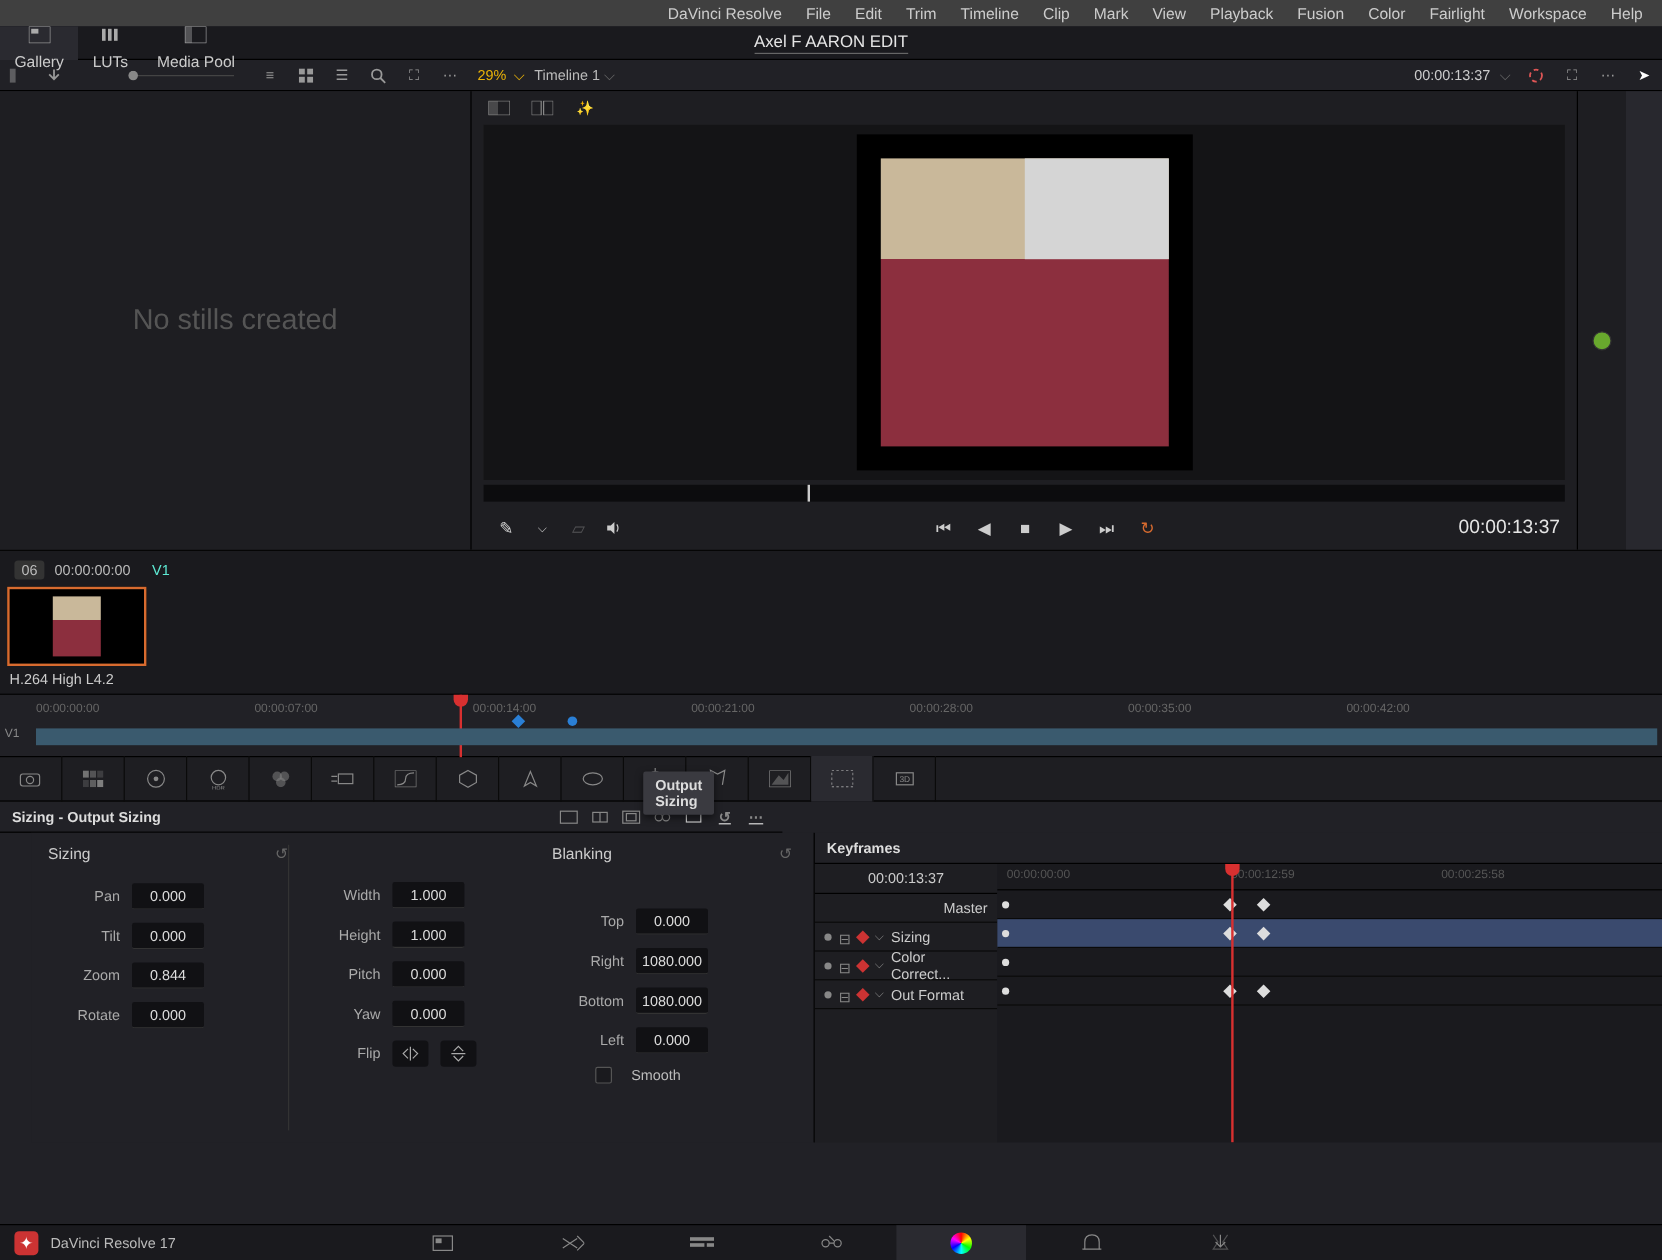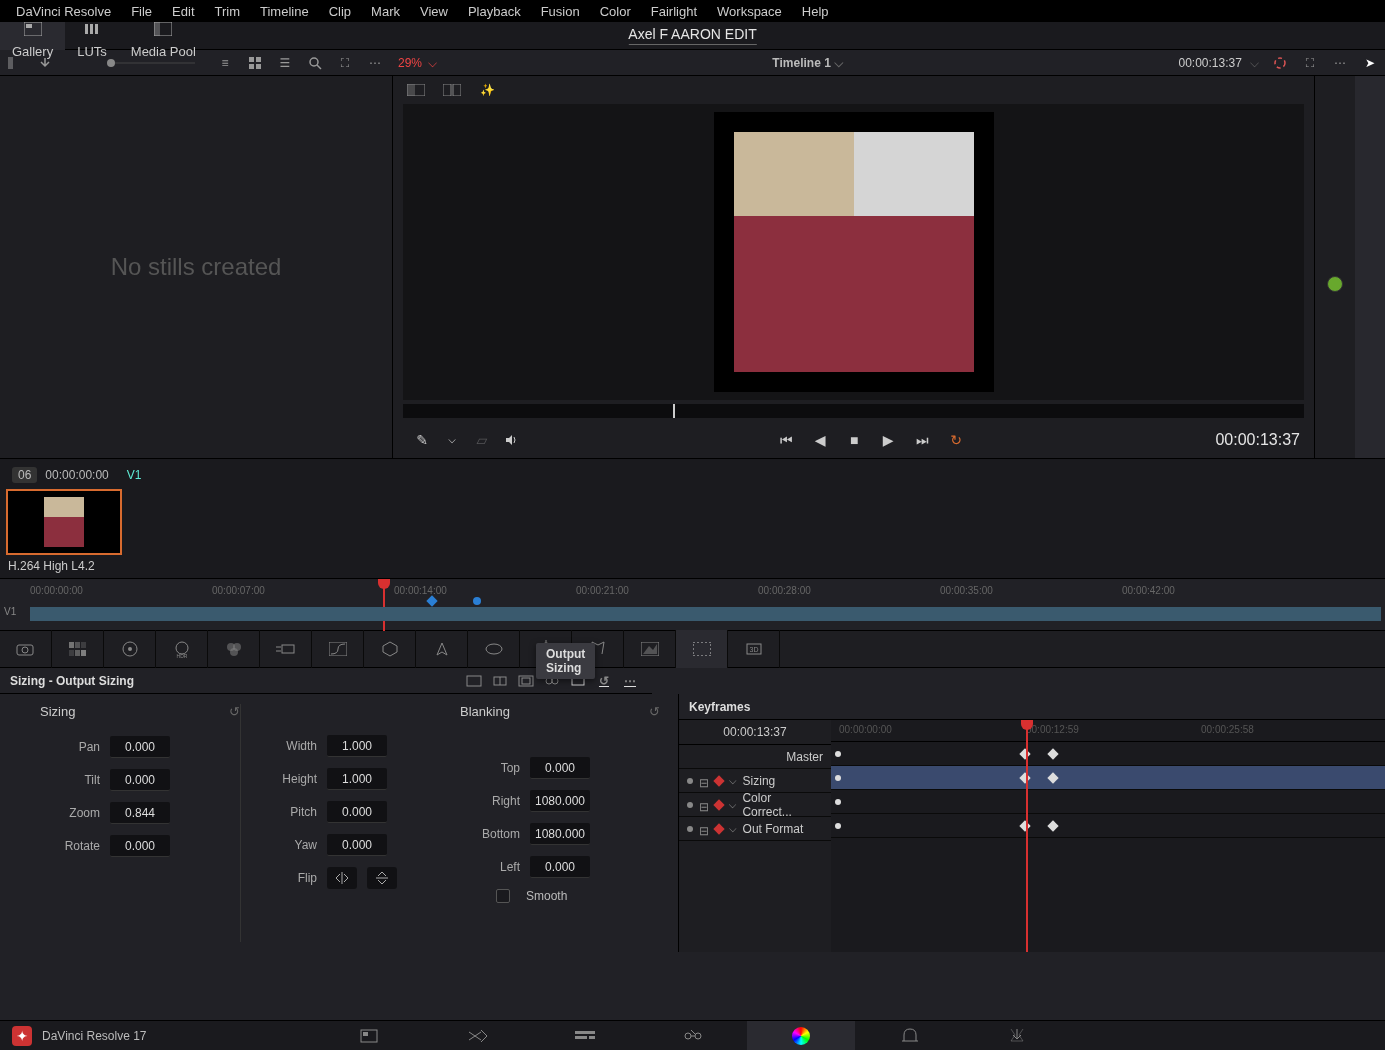--- a/index.html
+++ b/index.html
@@ -4,7 +4,7 @@
 <style>
 * { margin:0; padding:0; box-sizing:border-box; font-family: -apple-system, BlinkMacSystemFont, "Segoe UI", sans-serif; }
 body { background:#212126; color:#bbb; font-size:12px; width:1385px; height:1050px; overflow:hidden; user-select:none; }
-.menubar { display:flex; height:22px; align-items:center; padding:0 6px; background:#000000; }
+.menubar { display:flex; height:22px; align-items:center; padding:0 6px; background:#404040;justify-content:flex-end; }
 .menuitem { padding:4px 10px; color:#ccc; font-size:13px; cursor:pointer; }
 .topbar { display:flex; height:28px; align-items:center; background:#1a1a1e; border-bottom:1px solid #000; }
 .topbtn { display:flex; align-items:center; gap:8px; padding:0 12px; height:28px; color:#ccc; font-size:13px; cursor:pointer;flex-direction:column; }

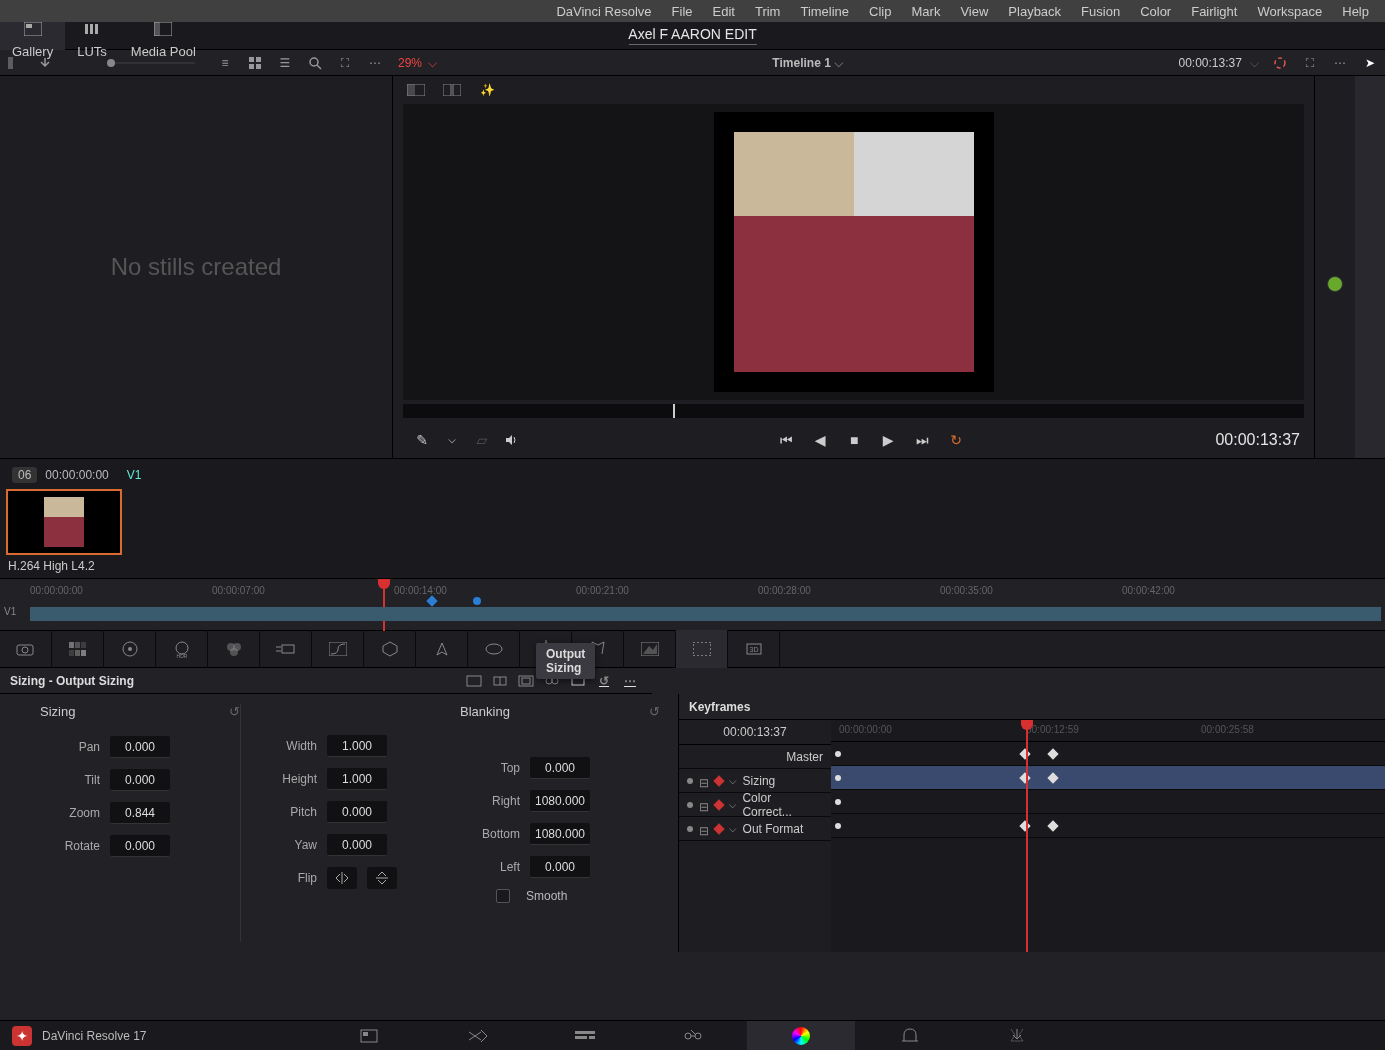--- a/index.html
+++ b/index.html
@@ -14,7 +14,7 @@
 
 .viewer-bar { display:flex; height:26px; align-items:center; background:#212126; border-bottom:1px solid #000; }
 .vbtn { width:30px; height:26px; display:flex; align-items:center; justify-content:center; color:#999; cursor:pointer; }
-.zoom { color:#ef4444; font-size:12px; padding:0 8px; display:flex; align-items:center; gap:6px; }
+.zoom { color:#eab308; font-size:12px; padding:0 8px; display:flex; align-items:center; gap:6px; }
 .timecode { color:#ccc; font-size:12px; padding:0 8px; }
 
 .mainrow { display:flex; height:382px; }

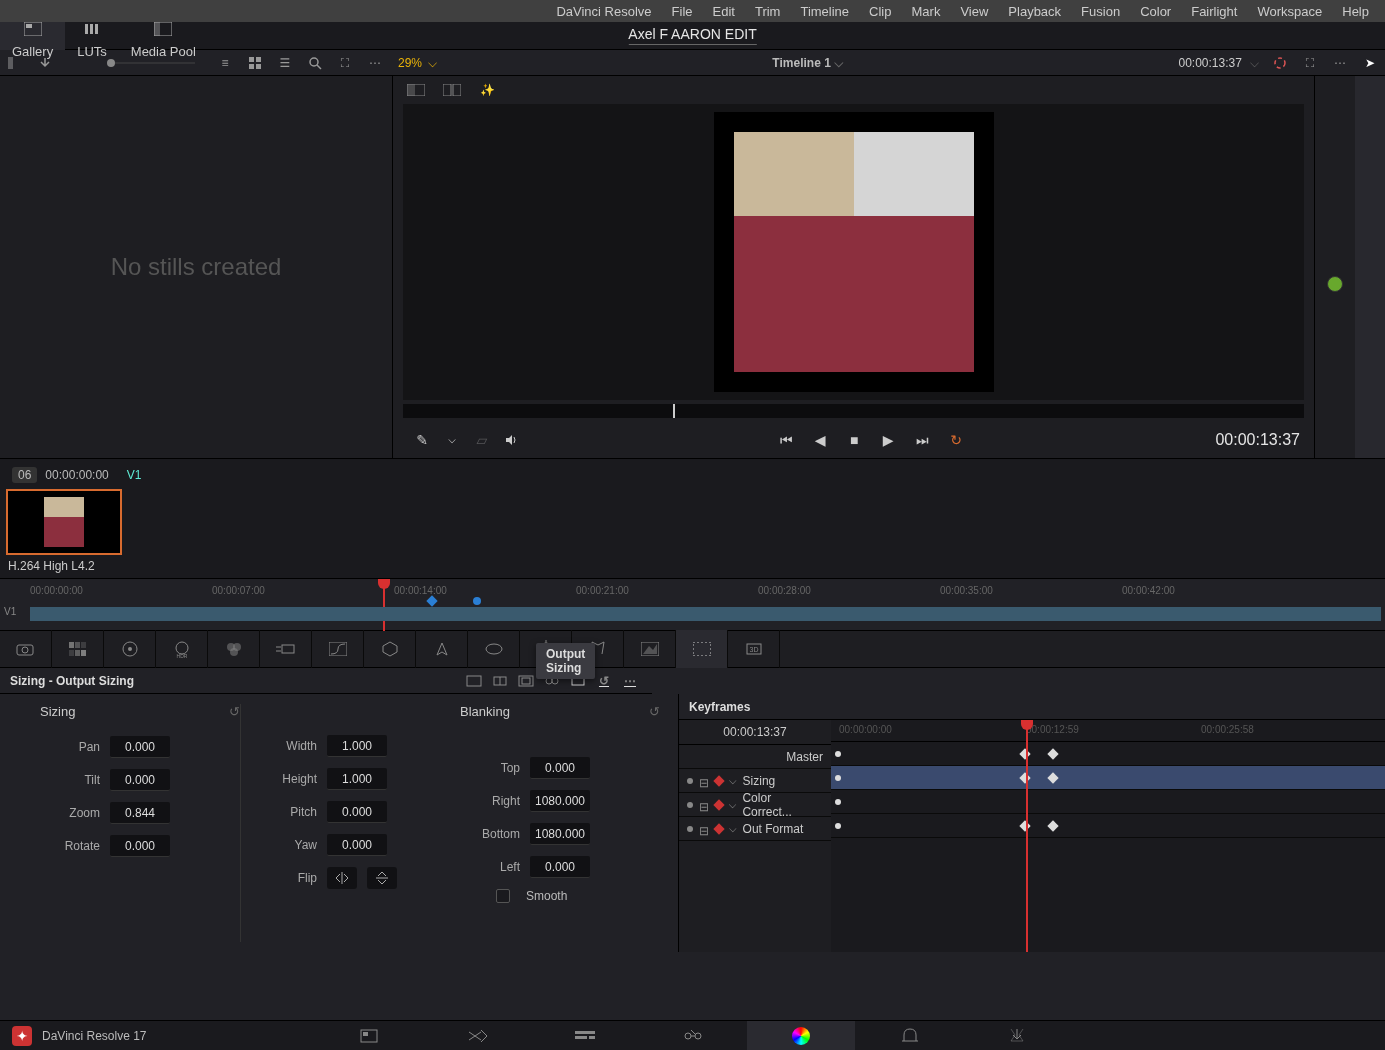--- a/index.html
+++ b/index.html
@@ -195,7 +195,7 @@
       <span>29%</span> 
       <span>⌵</span>
     </div>
-  <div style="flex:1; text-align:center;font-weight:bold;"><span>Timeline 1</span> <span style="color:#666;">⌵</span></div>
+  <div style="flex:1; "><span>Timeline 1</span> <span style="color:#666;">⌵</span></div>
   <div class="timecode">00:00:13:37</div>
   <span style="color:#666;margin-right:6px;">⌵</span>
   <div class="vbtn">

